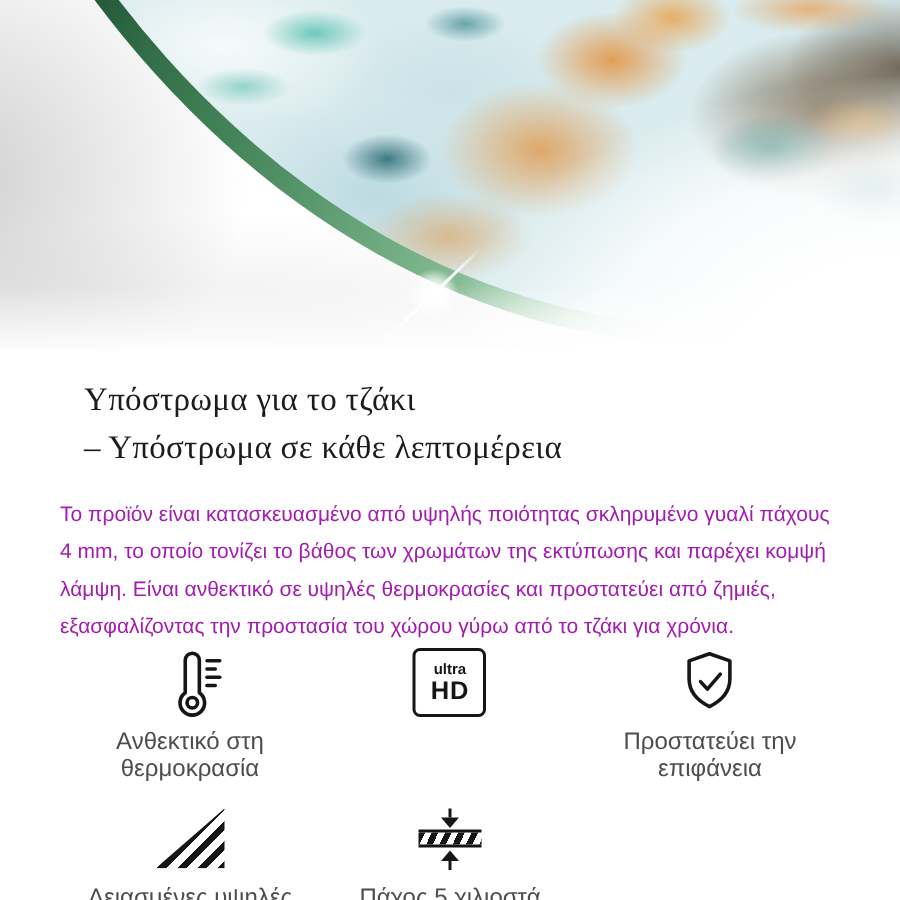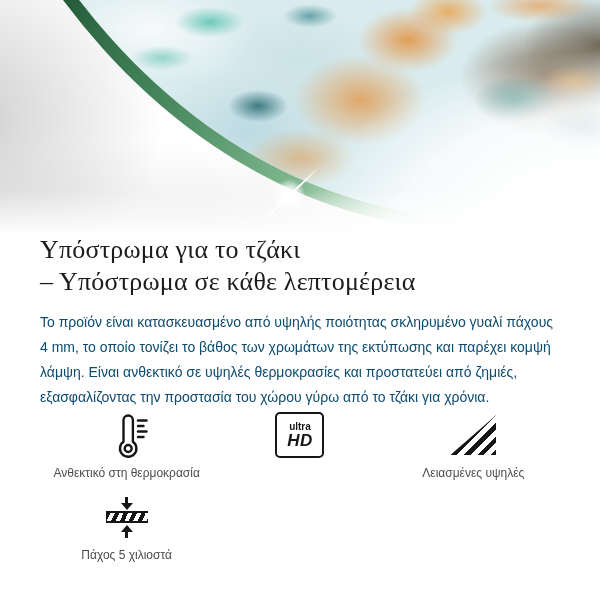--- a/index.html
+++ b/index.html
@@ -83,10 +83,10 @@
   .content { padding: 2px 40px 0; }
 
   .page-title {
-    margin: 0;
+    margin: 16px;
     font-family: "Liberation Serif", serif;
     font-weight: 400;
-    font-size: 26px;
+    font-size: 22px;
     line-height: 32px;
     color: #1c1c1c;
     letter-spacing: 0.2px;

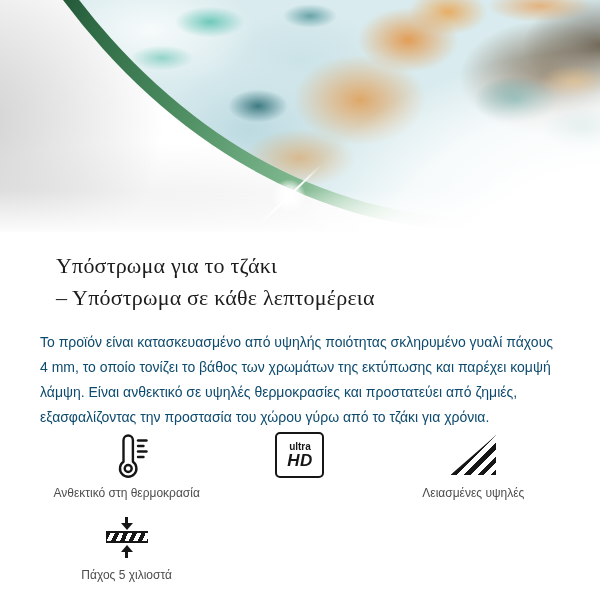--- a/index.html
+++ b/index.html
@@ -97,7 +97,7 @@
     margin: 12px 0 0;
     font-size: 14px;
     line-height: 25px;
-    color: #0c4a6e;
+    color: #a21caf;
   }
 
   

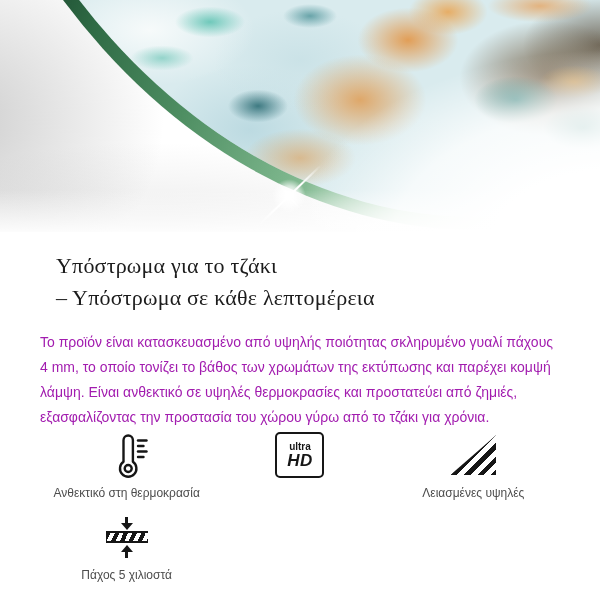--- a/index.html
+++ b/index.html
@@ -121,7 +121,7 @@
     color: #161616;
   }
   .uhd-top { font-size: 10px; line-height: 10px; font-weight: 700; }
-  .uhd-bottom { font-size: 17px; line-height: 17px; font-weight: 700; letter-spacing: 0.5px; font-style: italic; }
+  .uhd-bottom { font-size: 17px; line-height: 17px; font-weight: 700; letter-spacing: 0.5px; }
 
   
   .tri-stripes {

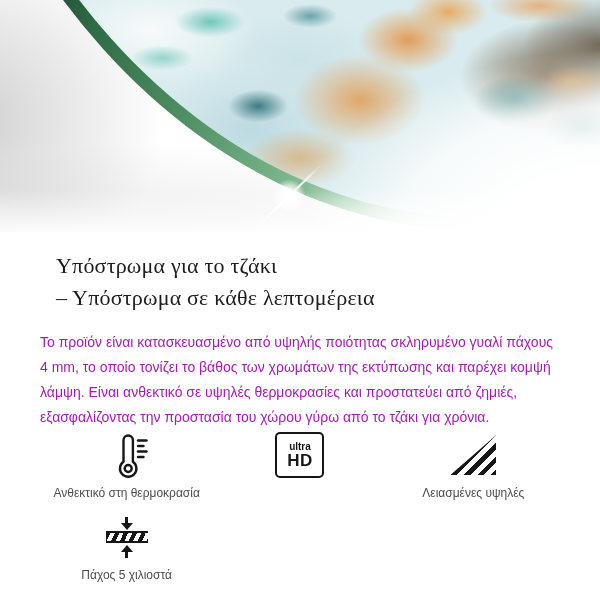--- a/index.html
+++ b/index.html
@@ -109,7 +109,7 @@
   }
   .feature { display: flex; flex-direction: column; align-items: center; }
   .icon-box { height: 46px; display: flex; align-items: center; justify-content: center; }
-  .feature-label { margin-top: 8px; font-size: 12px; color: #4d4d4d; text-align: center; }
+  .feature-label { margin-top: 8px; font-size: 16px; color: #4d4d4d; text-align: center; }
 
   .feature svg { stroke: #161616; fill: none; stroke-width: 2.4; stroke-linecap: round; stroke-linejoin: round; }
 

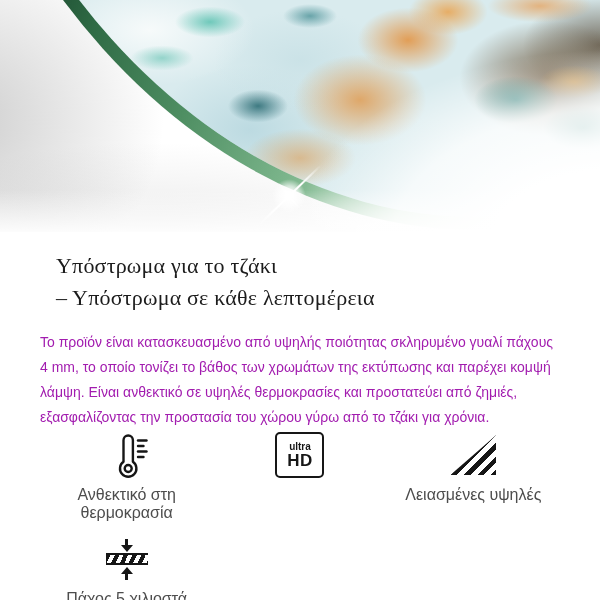--- a/index.html
+++ b/index.html
@@ -192,6 +192,15 @@
         </span>
       </div>
 
+      <div class="feature">
+        <span class="icon-box">
+          <svg width="48" height="48" viewBox="0 0 48 48" aria-hidden="true">
+            <path d="M24 4.8 L37.6 9.6 V21.5 c0 9.3 -6.2 14.9 -13.6 18.6 C16.6 36.4 10.4 30.8 10.4 21.5 V9.6 Z"></path>
+            <path d="M18 23.4 l4.6 5 l8.6 -10"></path>
+          </svg>
+        </span>
+        <span class="feature-label">Προστατεύει την επιφάνεια</span>
+      </div>
 
 
       <div class="feature">

